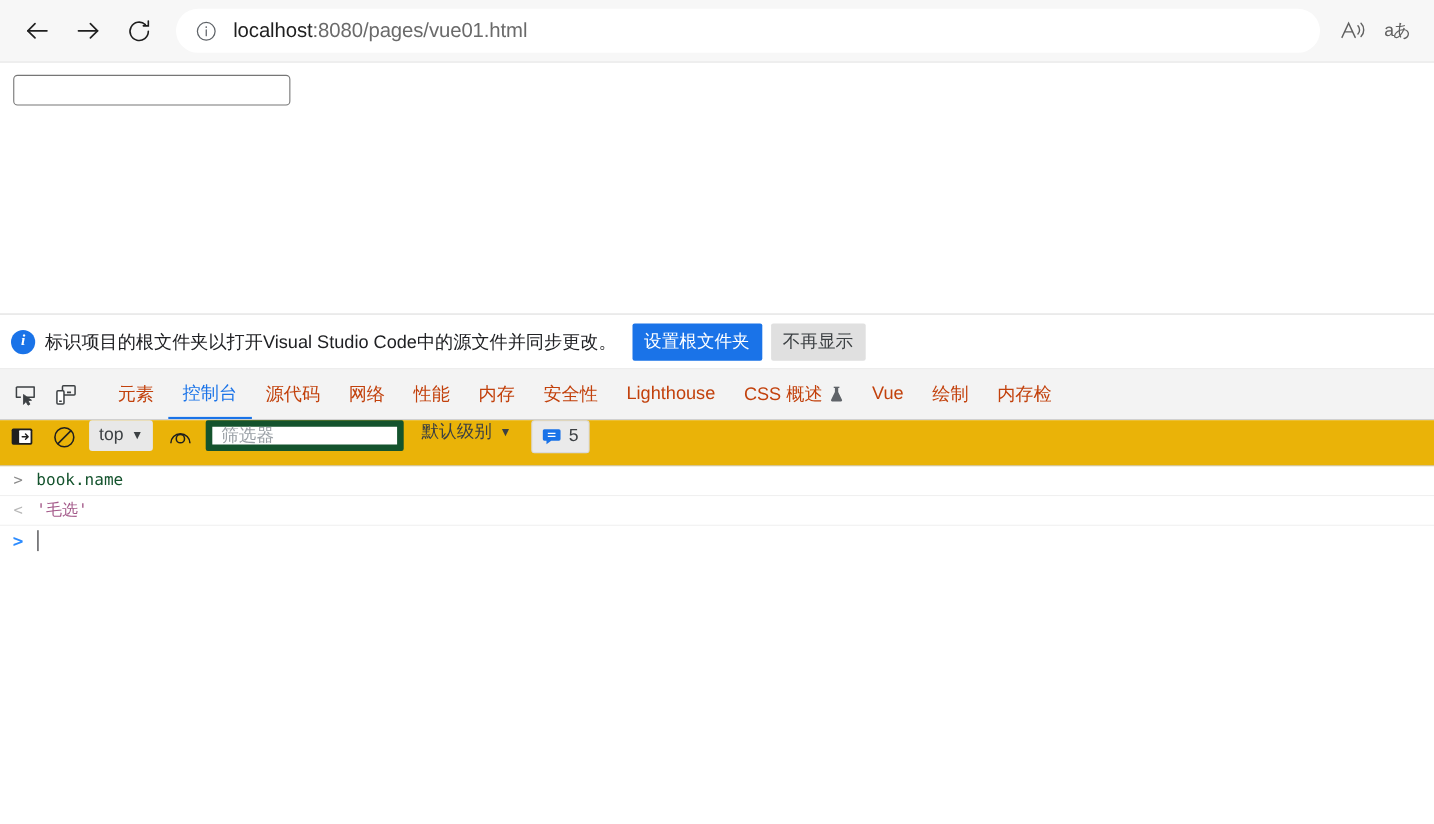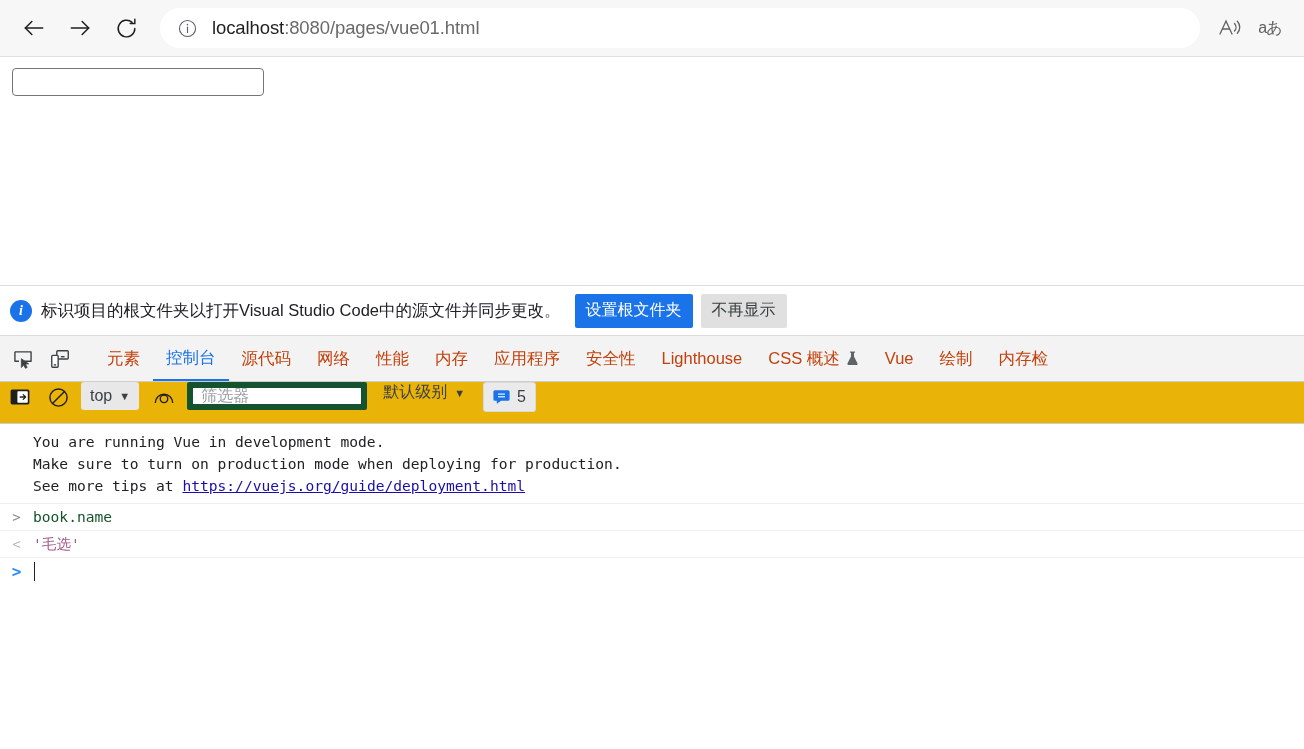--- a/index.html
+++ b/index.html
@@ -133,7 +133,7 @@
     color: #ffffff;
     border: none;
     font-size: 16px;
-    font-family: Liberation Mono, monospace;
+    font-family: Liberation Sans, sans-serif;
     padding: 6px 11px;
     border-radius: 2px;
     height: 34px;

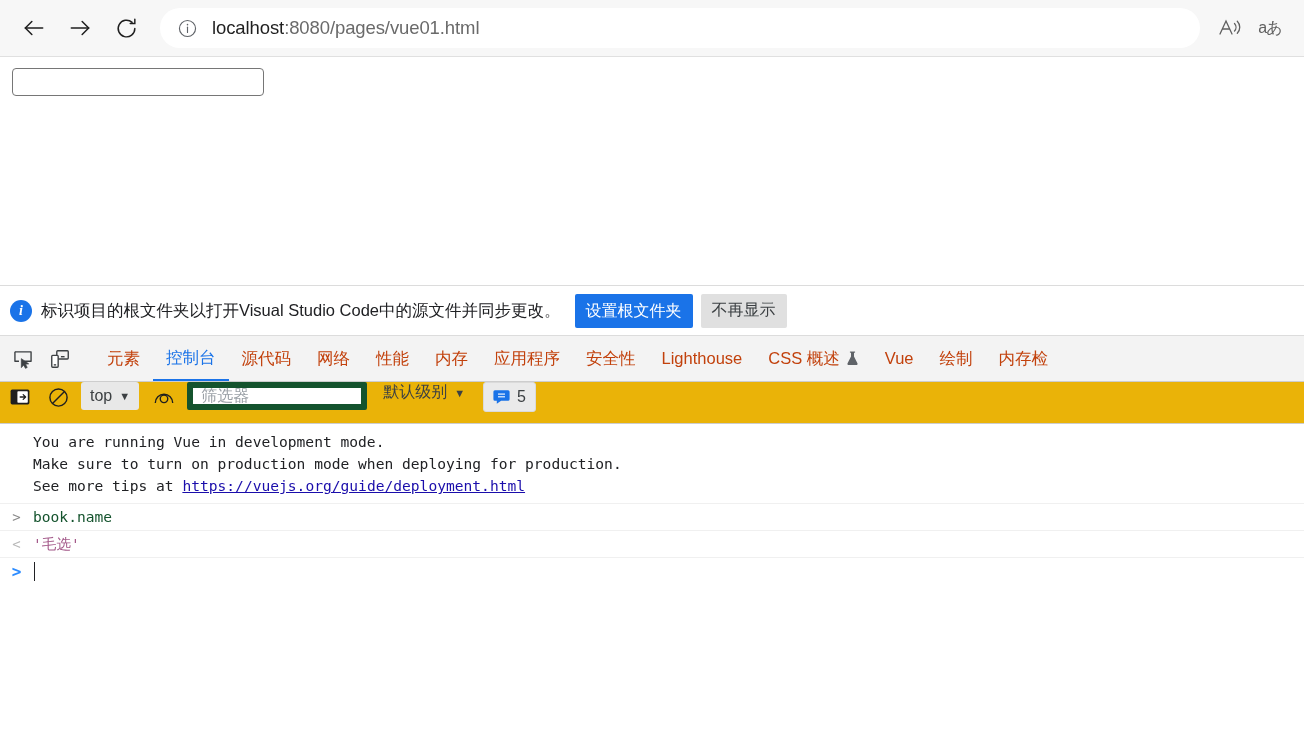--- a/index.html
+++ b/index.html
@@ -433,9 +433,6 @@
         <span>内存</span>
       </div>
     <div class="dt-tab">
-        <span>应用程序</span>
-      </div>
-    <div class="dt-tab">
         <span>安全性</span>
       </div>
     <div class="dt-tab">

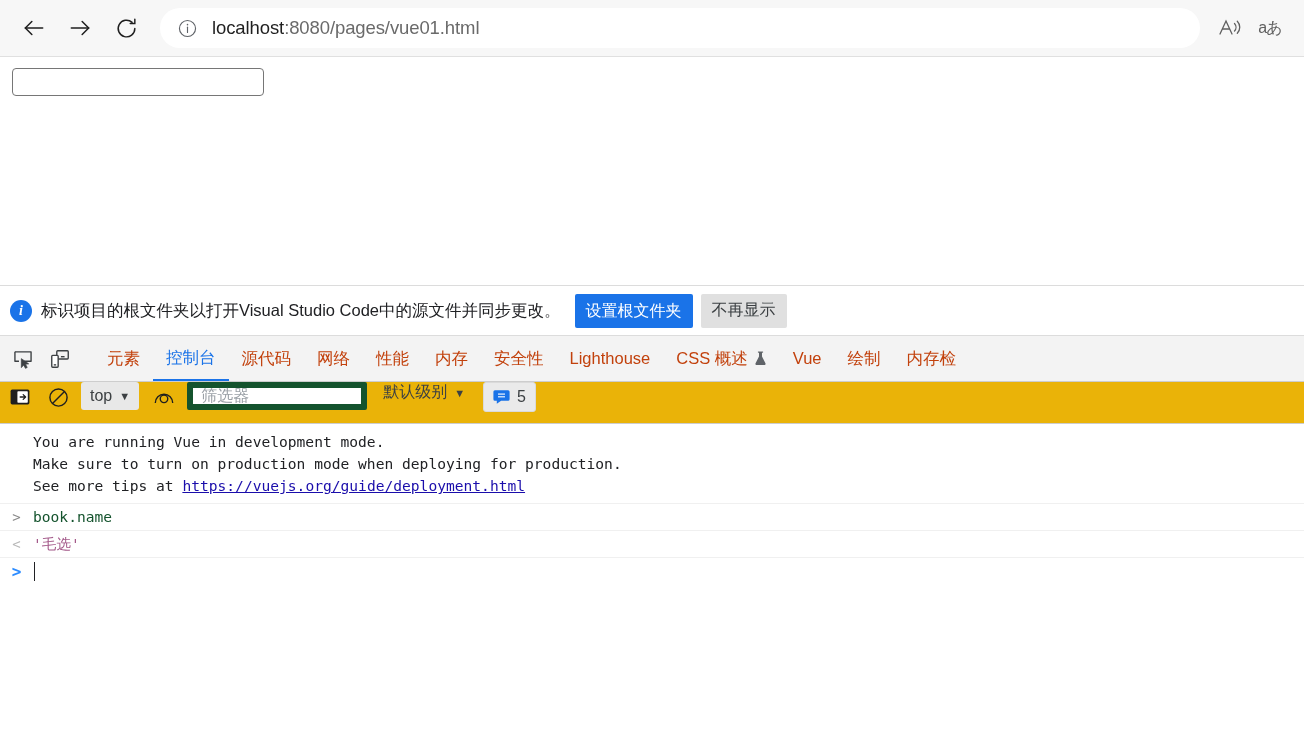--- a/index.html
+++ b/index.html
@@ -503,9 +503,6 @@
 
   <div class="console-body">
 
-    <div class="vue-warning"><span>You are running Vue in development mode.</span>
-<span>Make sure to turn on production mode when deploying for production.</span>
-<span>See more tips at </span><a href="#">https://vuejs.org/guide/deployment.html</a></div>
 
     <div class="console-row">
       <span class="row-gutter gutter-in">&gt;</span>

